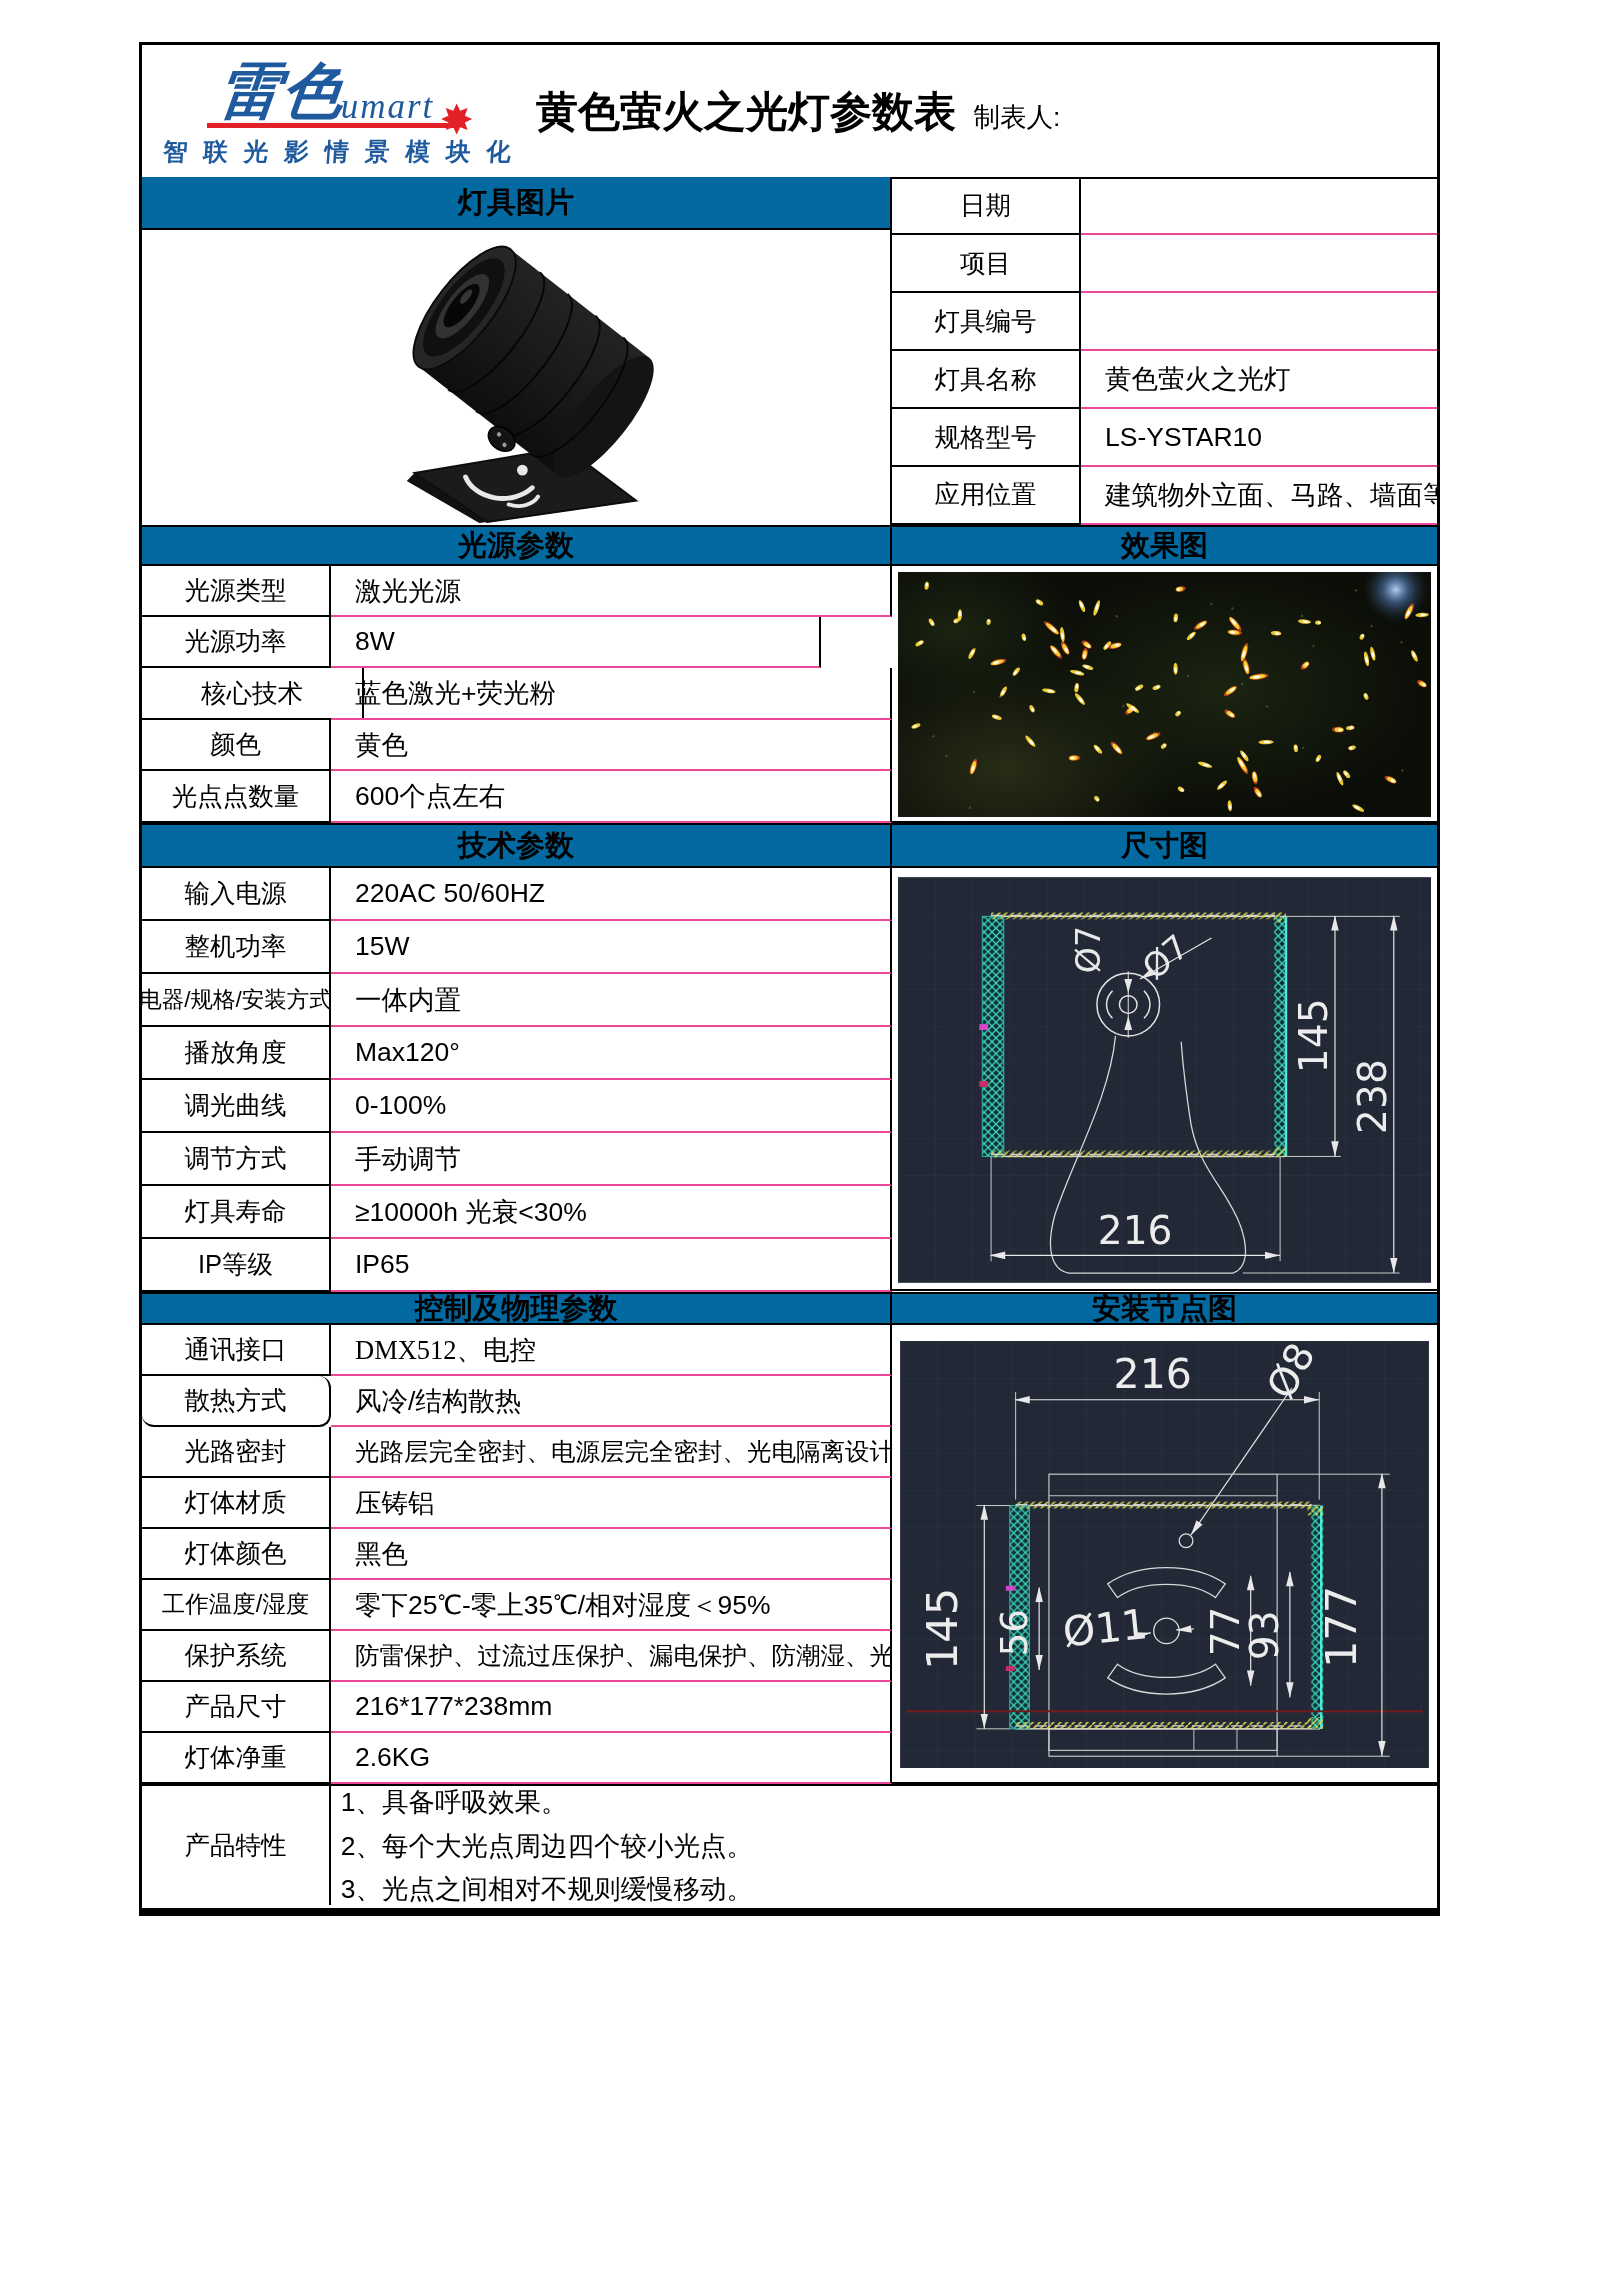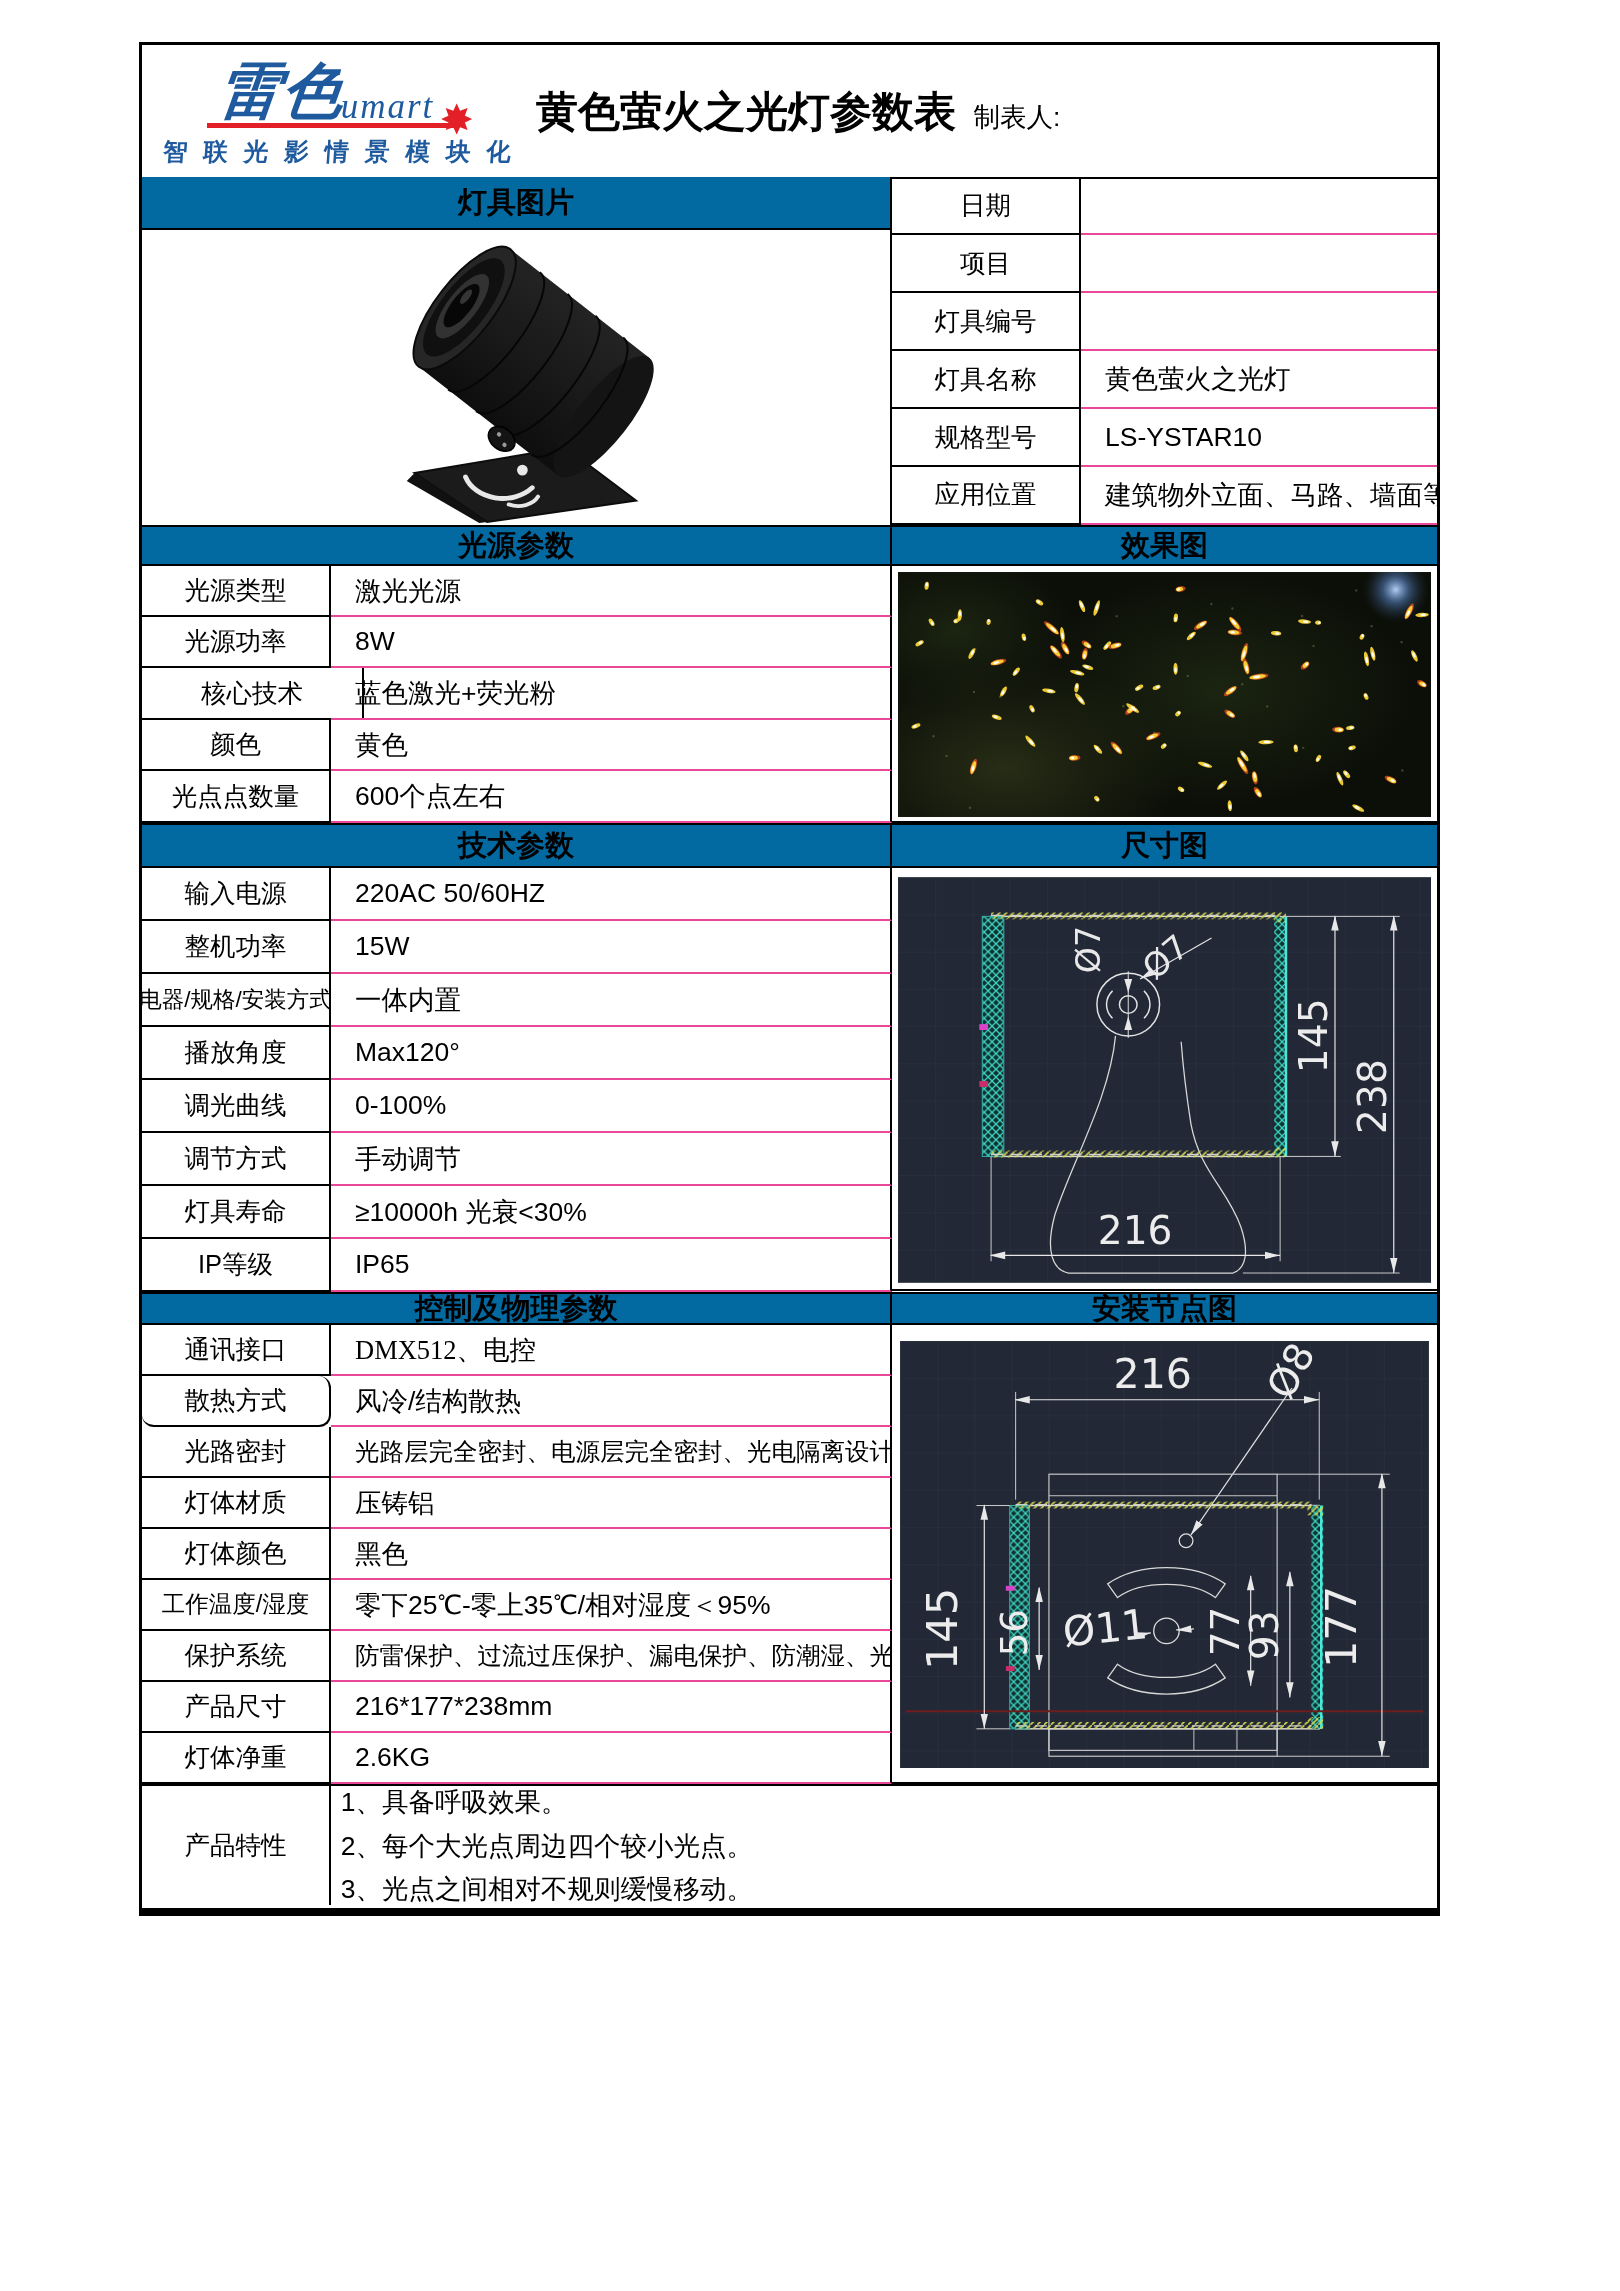--- a/index.html
+++ b/index.html
@@ -115,7 +115,7 @@
   <div class="cell lbl" style="left:0;top:521px;width:189px;height:51px;">光源类型</div>
   <div class="cell val mid" style="left:189px;top:521px;width:561px;height:51px;">激光光源</div>
   <div class="cell lbl" style="left:0;top:572px;width:189px;height:51px;">光源功率</div>
-  <div class="cell val mid" style="left:189px;top:572px;width:561px;height:51px;">8W</div>
+  <div class="cell val mid" style="left:189px;top:572px;width:490px;height:51px;">8W</div>
   <div class="cell lbl" style="left:0;top:623px;width:222px;height:52px;text-align:center;">核心技术</div>
   <div class="cell val mid" style="left:189px;top:623px;width:561px;height:52px;">蓝色激光+荧光粉</div>
   <div class="cell lbl" style="left:0;top:675px;width:189px;height:51px;">颜色</div>

